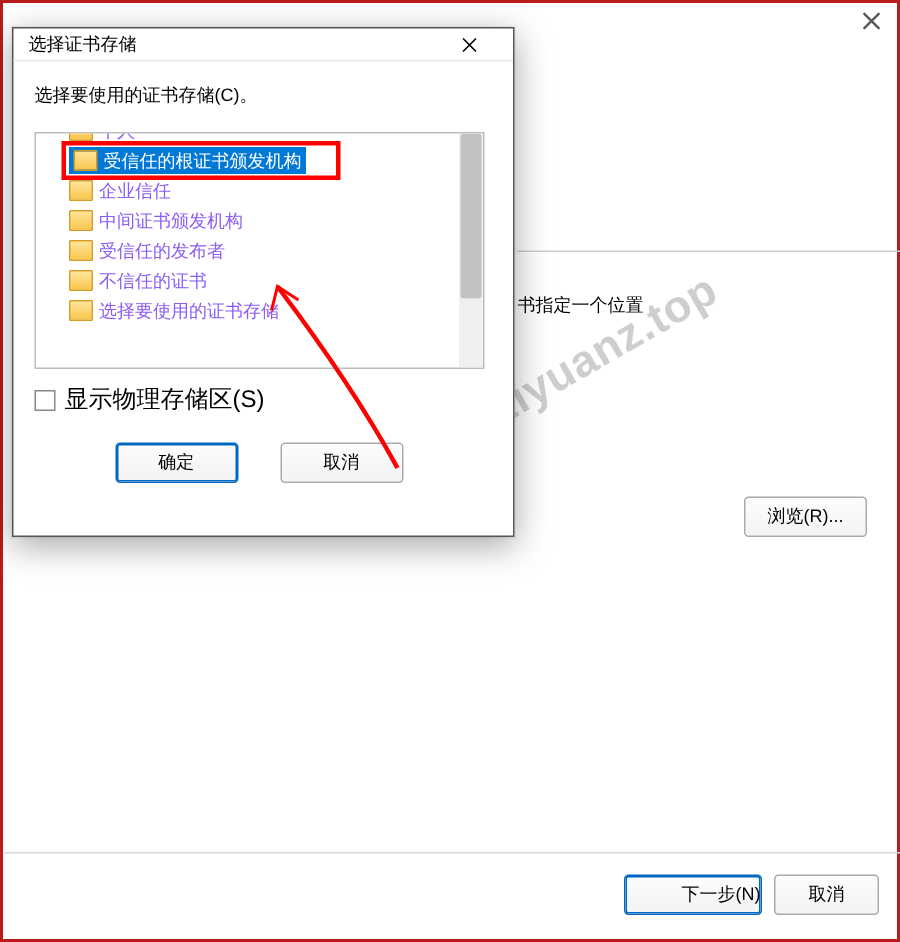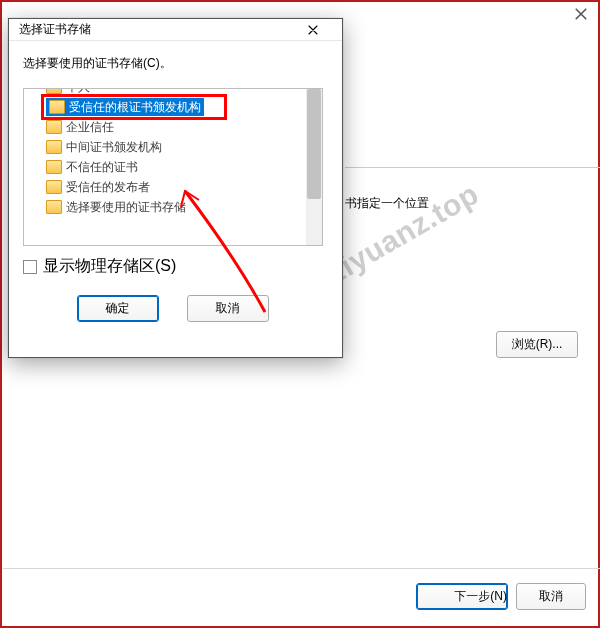--- a/index.html
+++ b/index.html
@@ -142,7 +142,7 @@
     border-radius: 1px;
     flex-shrink: 0;
   }
-  .tree-label { font-size: 12px; color: #404040; }
+  .tree-label { font-size: 12px; color: #8b5cf6; }
   .tree-item.selected {
     margin-left: 16px;
     padding-left: 2px;

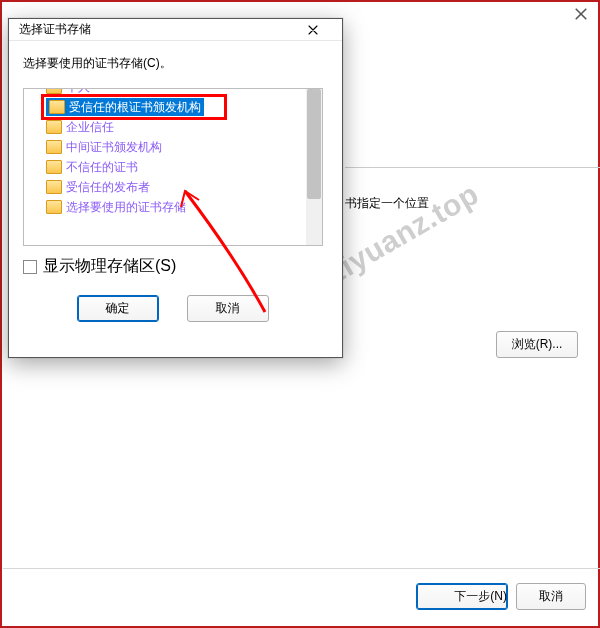--- a/index.html
+++ b/index.html
@@ -258,11 +258,11 @@
         </div>
         <div class="tree-item">
           <span class="folder"></span>
+          <span class="tree-label">受信任的发布者</span>
+        </div>
+        <div class="tree-item">
+          <span class="folder"></span>
           <span class="tree-label">不信任的证书</span>
-        </div>
-        <div class="tree-item">
-          <span class="folder"></span>
-          <span class="tree-label">受信任的发布者</span>
         </div>
         <div class="tree-item">
           <span class="folder"></span>

